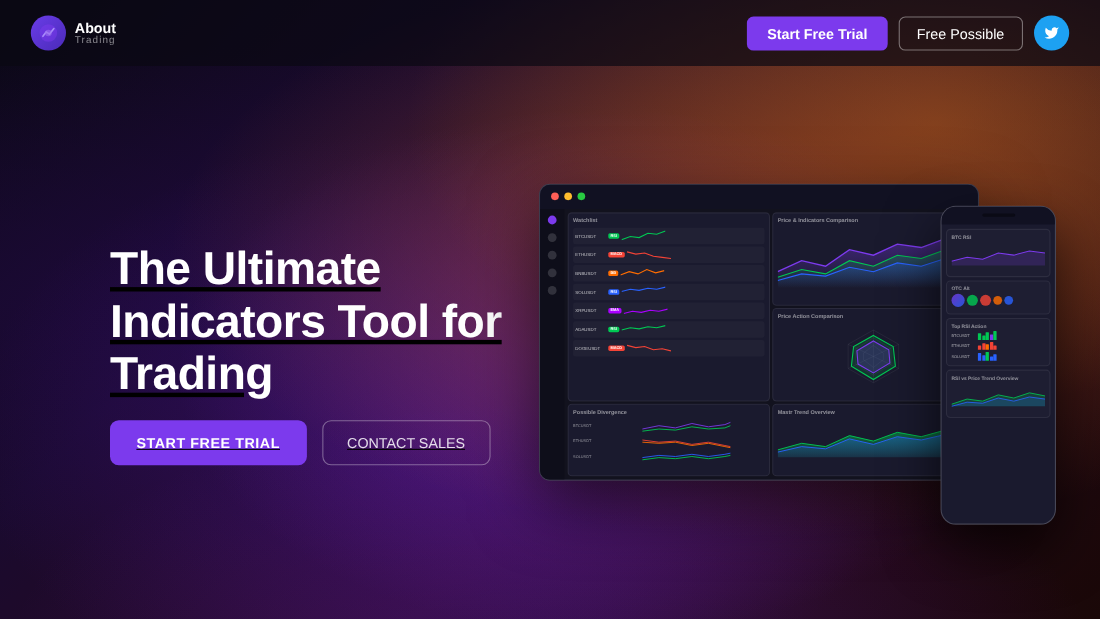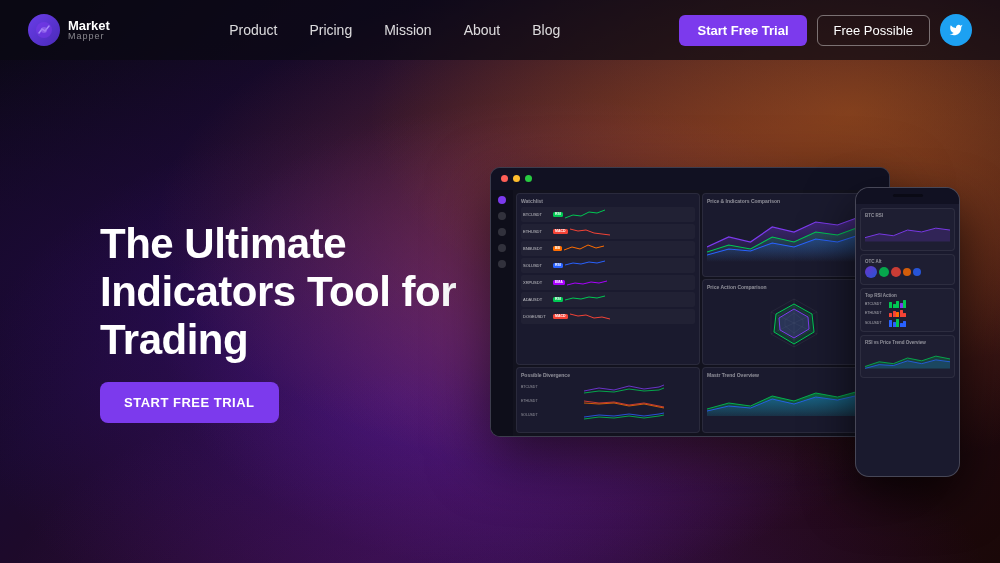--- a/index.html
+++ b/index.html
@@ -442,7 +442,7 @@
       </svg>
     </div>
     <div class="logo-text">
-      <span class="logo-name">Market</span>
+      <span class="logo-name">About</span>
       <span class="logo-sub">Mapper</span>
     </div>
   </a>

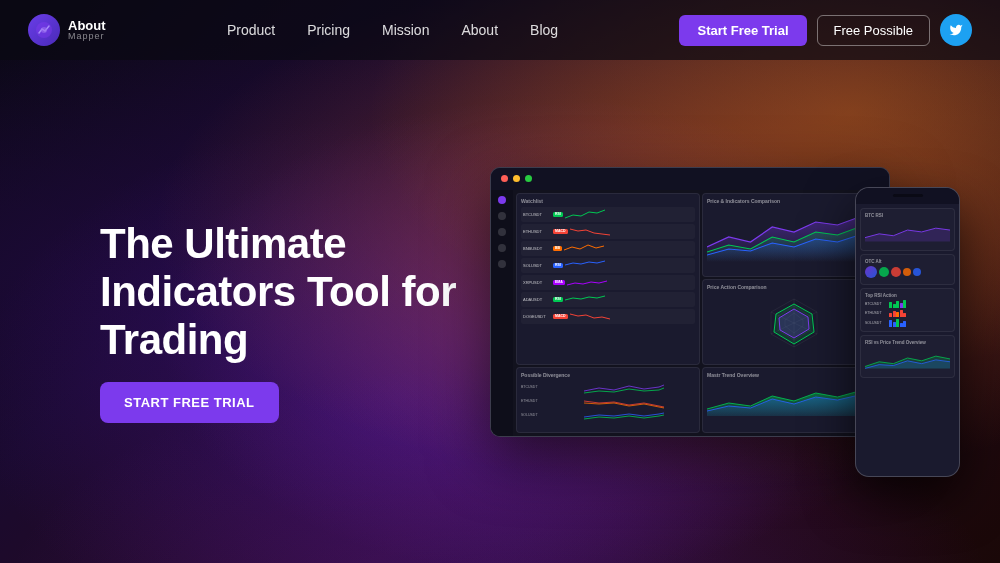--- a/index.html
+++ b/index.html
@@ -443,7 +443,7 @@
     </div>
     <div class="logo-text">
       <span class="logo-name">About</span>
-      <span class="logo-sub">Mapper</span>
+      <span class="logo-sub">Trading</span>
     </div>
   </a>
 

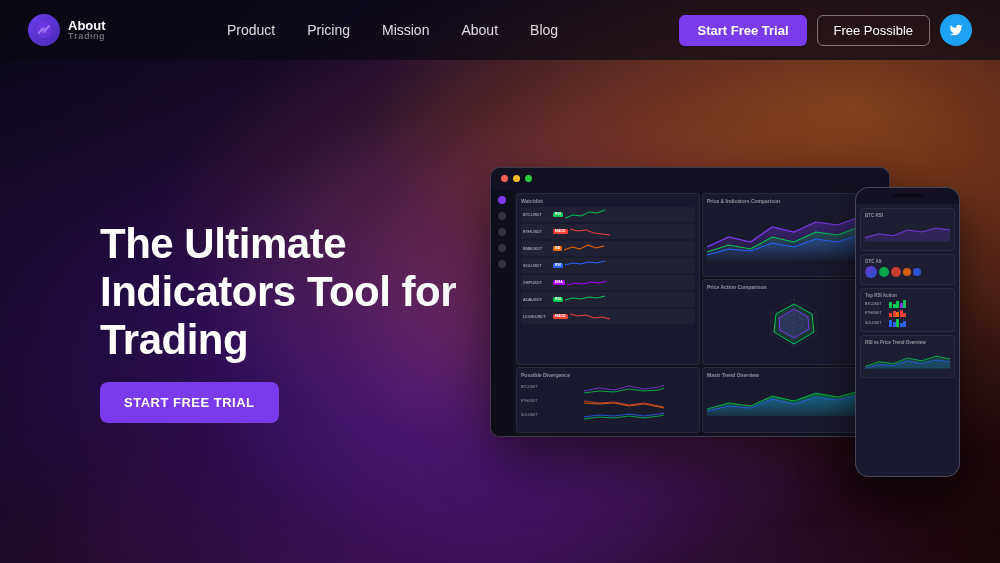--- a/index.html
+++ b/index.html
@@ -447,13 +447,6 @@
     </div>
   </a>
 
-  <ul class="nav-links">
-    <li><a href="#">Product</a></li>
-    <li><a href="#">Pricing</a></li>
-    <li><a href="#">Mission</a></li>
-    <li><a href="#">About</a></li>
-    <li><a href="#">Blog</a></li>
-  </ul>
 
   <div class="nav-actions">
     <button class="btn-trial">Start Free Trial</button>

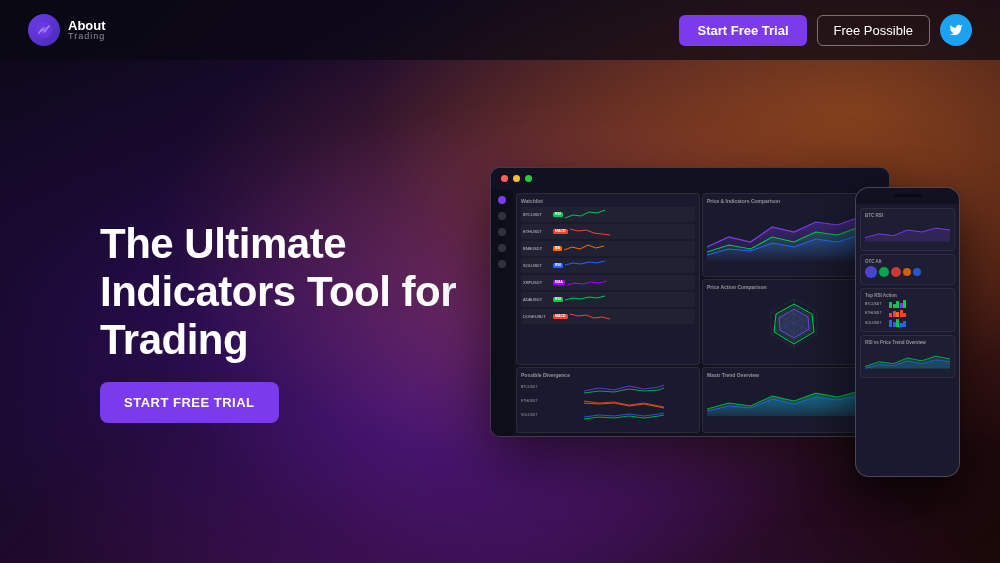--- a/index.html
+++ b/index.html
@@ -147,6 +147,7 @@
     .hero-content {
       flex: 0 0 380px;
       padding-right: 20px;
+      text-decoration: underline;
     }
 
     .hero-title {

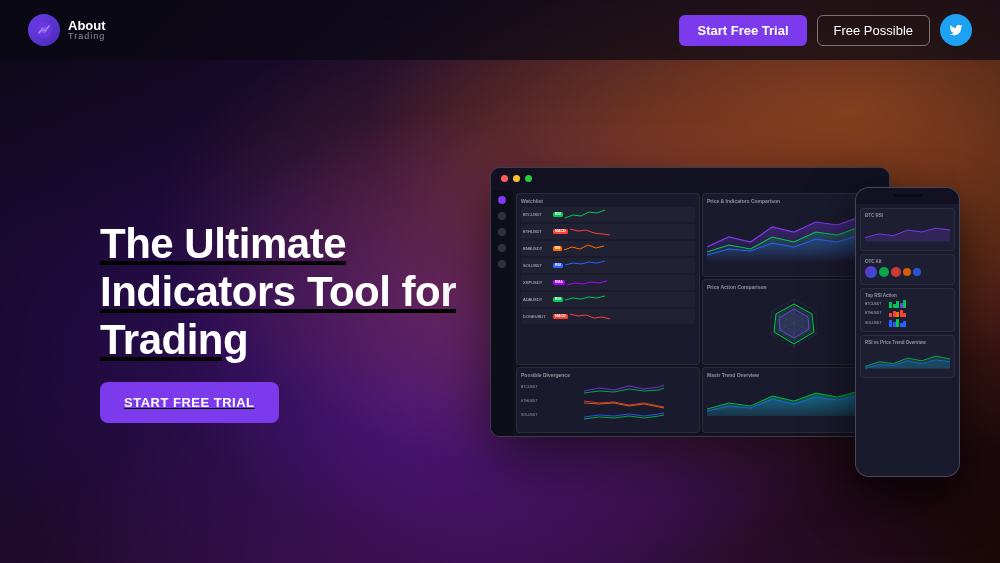--- a/index.html
+++ b/index.html
@@ -465,6 +465,7 @@
     <h1 class="hero-title">The Ultimate Indicators Tool for Trading</h1>
     <div class="hero-buttons">
       <button class="btn-start">START FREE TRIAL</button>
+      <button class="btn-contact">CONTACT SALES</button>
     </div>
   </div>
 

